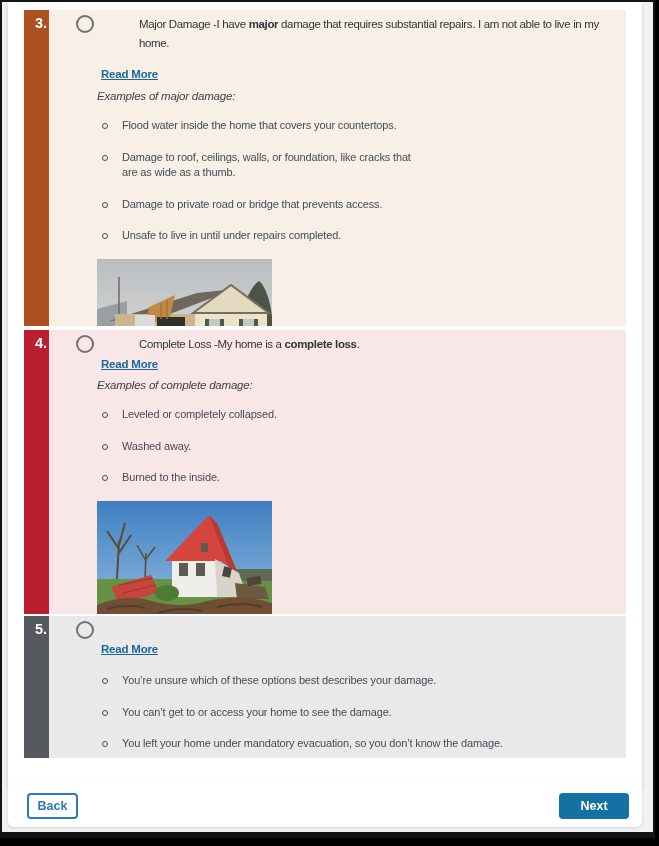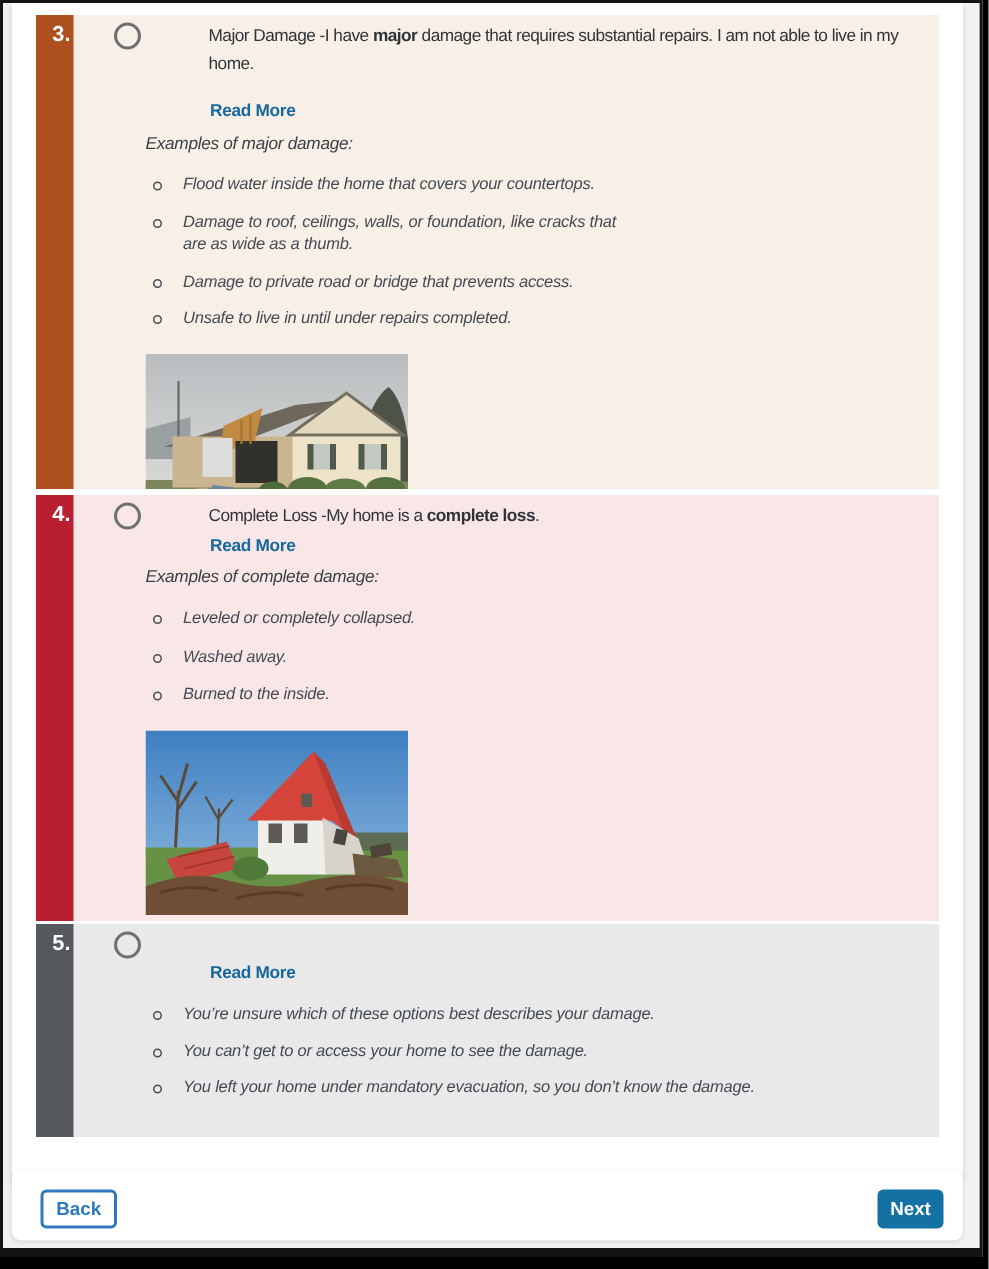--- a/index.html
+++ b/index.html
@@ -40,8 +40,8 @@
     line-height:19px; cursor:pointer;
   }
   .read-more {
-    display:inline-block; margin-left:116px; font-size:11.5px; font-weight:bold;
-    color:var(--link,#17689d); cursor:pointer;
+    display:inline-block; margin-left:77px; font-size:11.5px; font-weight:bold;
+    color:var(--link,#17689d); text-decoration:underline; cursor:pointer;
     letter-spacing:-0.2px;
   }
   .card-3 .read-more { margin-top:15px; }

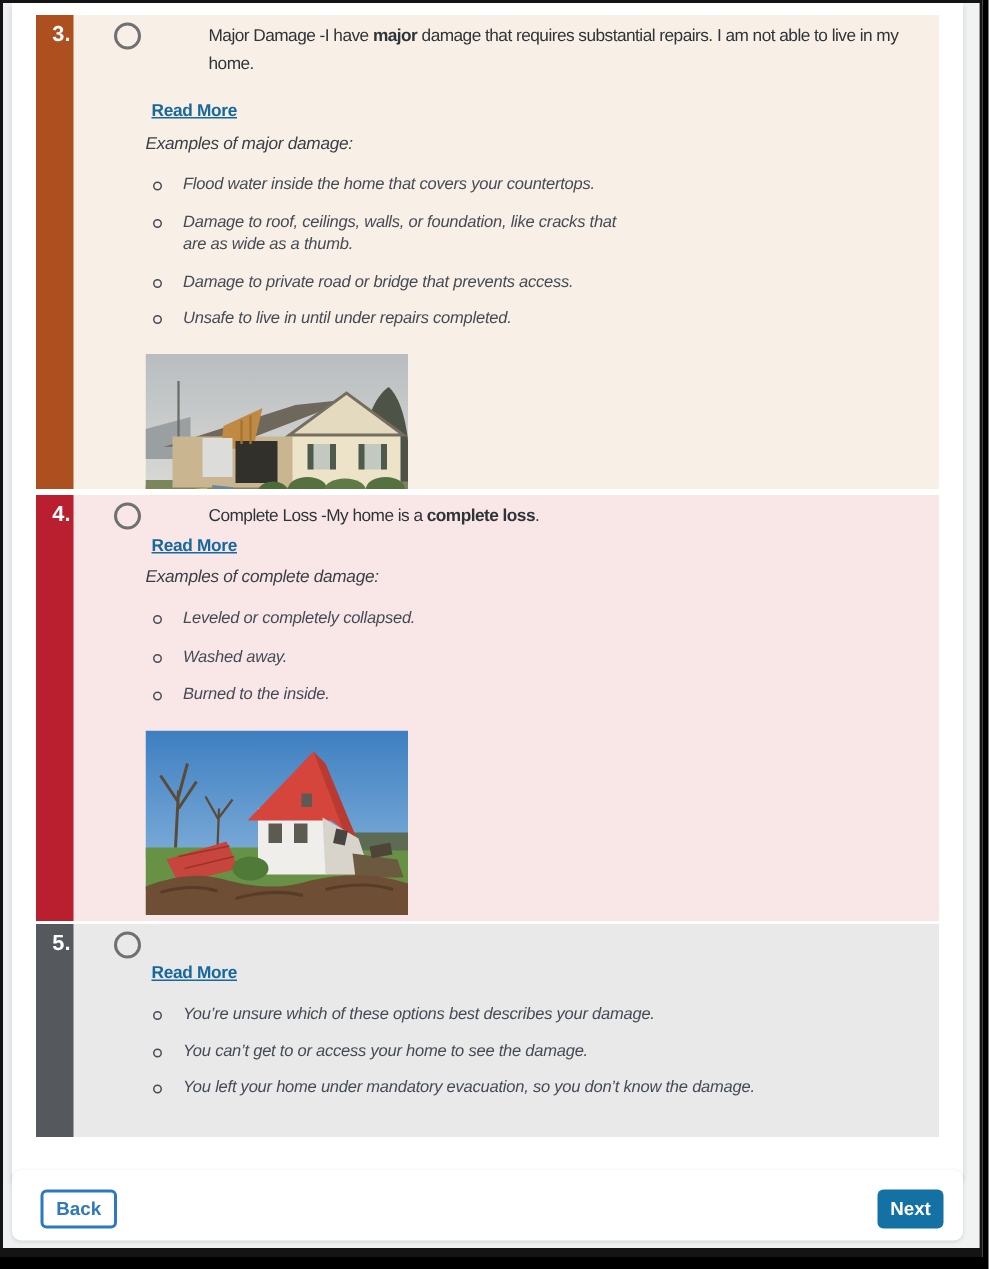--- a/index.html
+++ b/index.html
@@ -56,8 +56,9 @@
   .card-5 .examples-list { margin-top:12px; }
   .examples-list li {
     position:relative; padding-left:22px; margin-bottom:9px;
-    font-size:11px; font-style:italic; color:#454b55; line-height:15.5px;
+    font-size:11px; color:#454b55; line-height:15.5px;
     letter-spacing:-0.15px;
+    margin-top:16px;
   }
   .examples-list li::before {
     content:""; position:absolute; left:2px; top:5px; width:4px; height:4px;

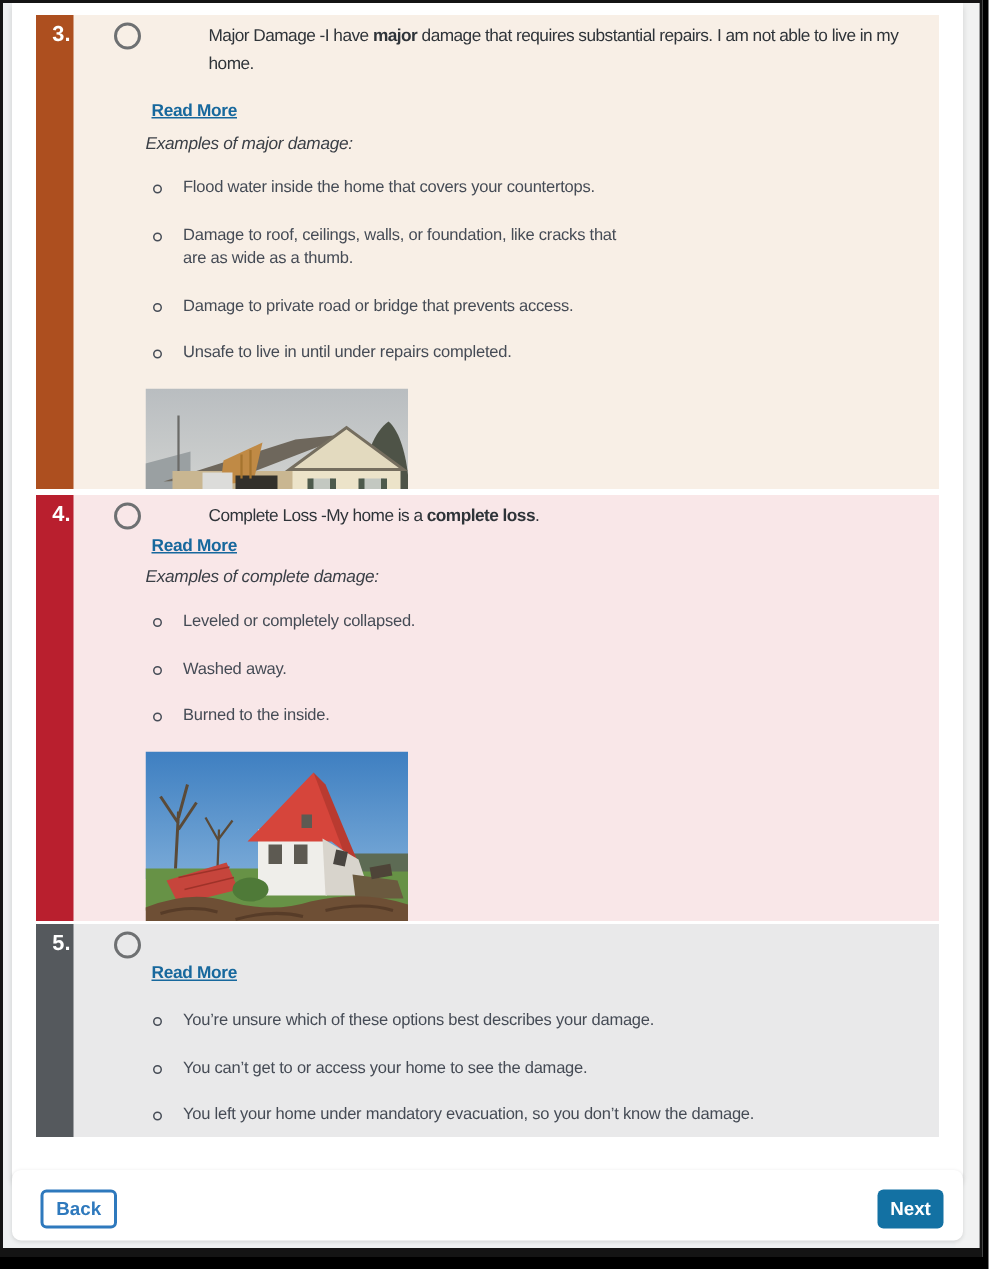--- a/index.html
+++ b/index.html
@@ -75,7 +75,7 @@
     cursor:pointer;
   }
   .btn-next {
-    position:absolute; right:13px; top:13px; width:44px; height:26px;
+    position:absolute; right:13px; top:13px; width:70px; height:26px;
     background:var(--btn-next,#1371a3); border:none; border-radius:4px;
     color:#fff; font-family:inherit; font-weight:bold; font-size:12.5px; cursor:pointer;
   }

